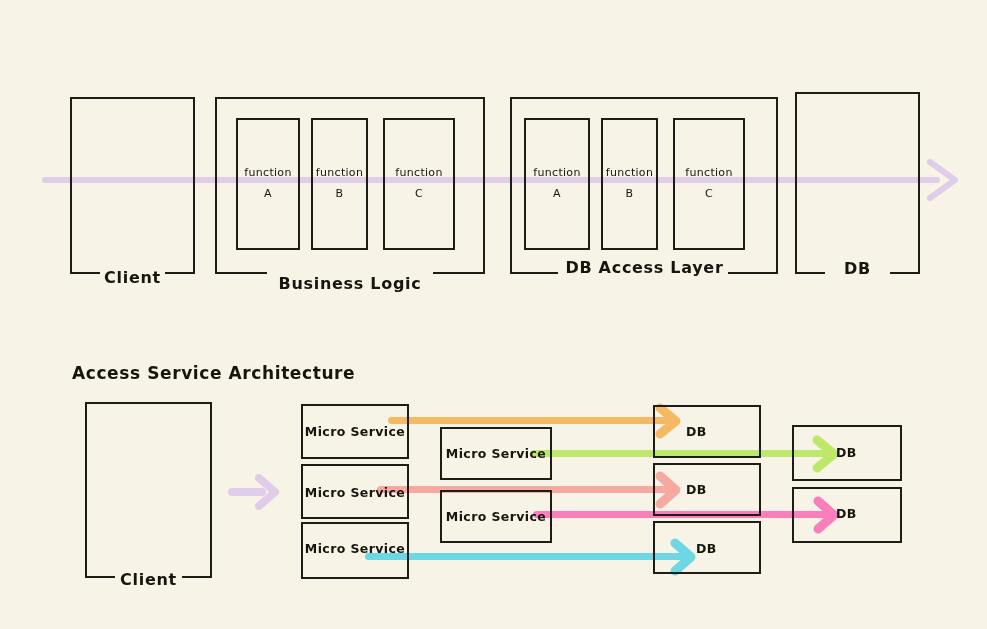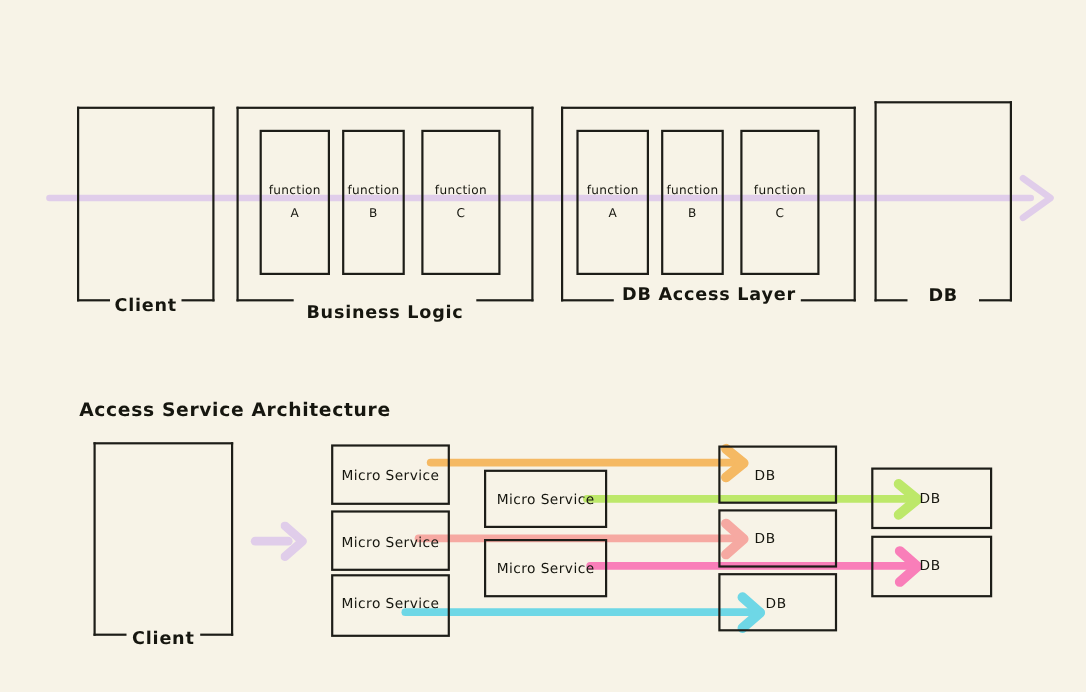--- a/index.html
+++ b/index.html
@@ -90,6 +90,7 @@
     letter-spacing: 0.4px;
     color: #16160f;
     white-space: nowrap;
+    font-weight: bold;
   }
   
   .flow {

